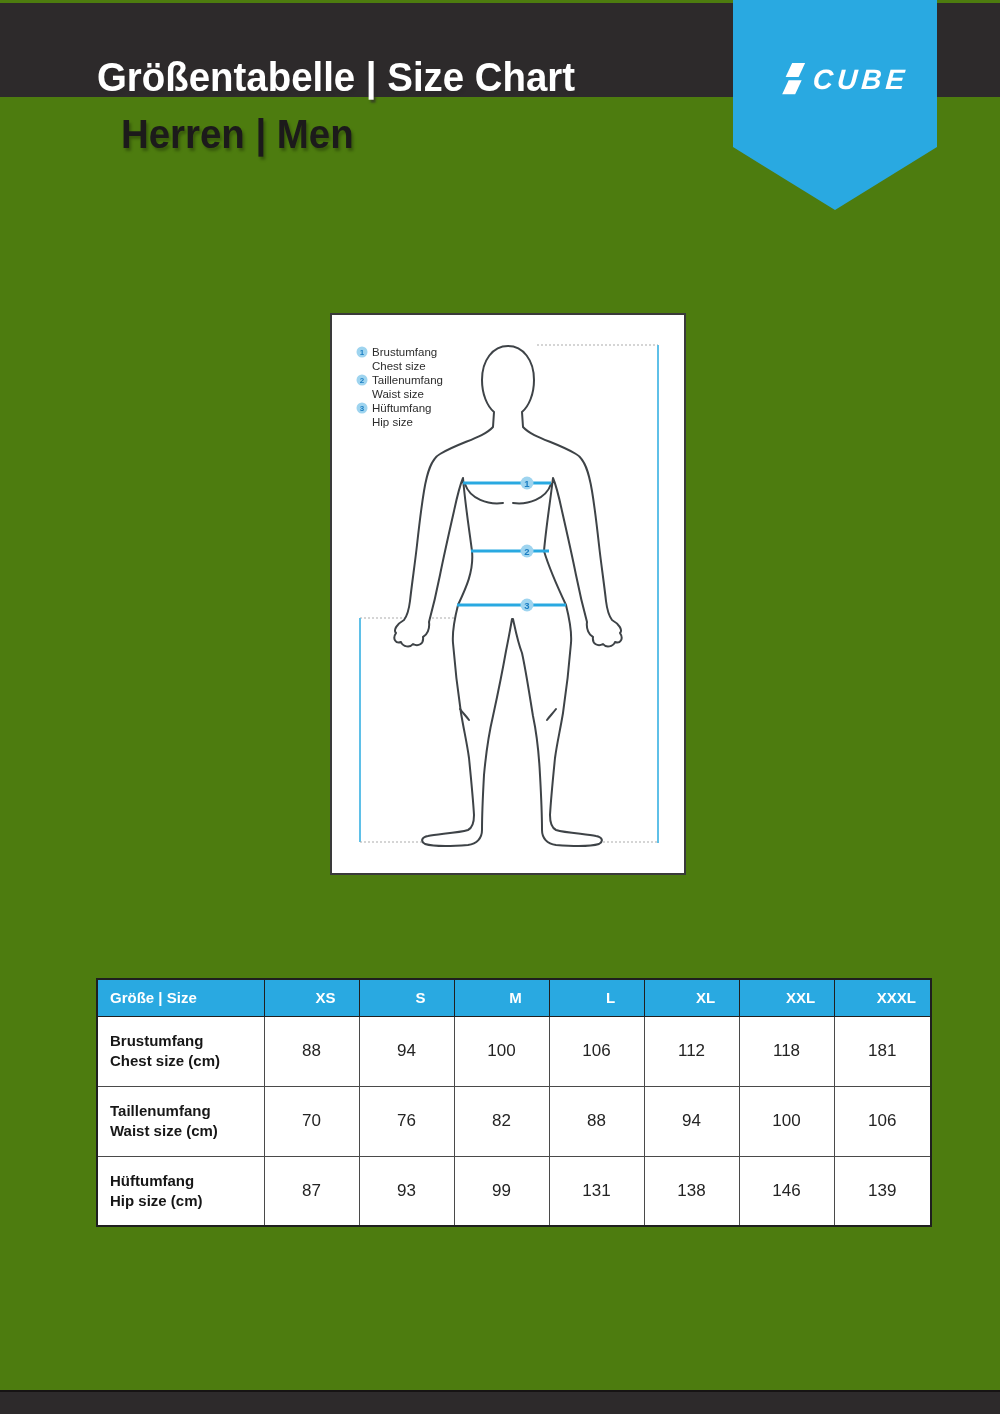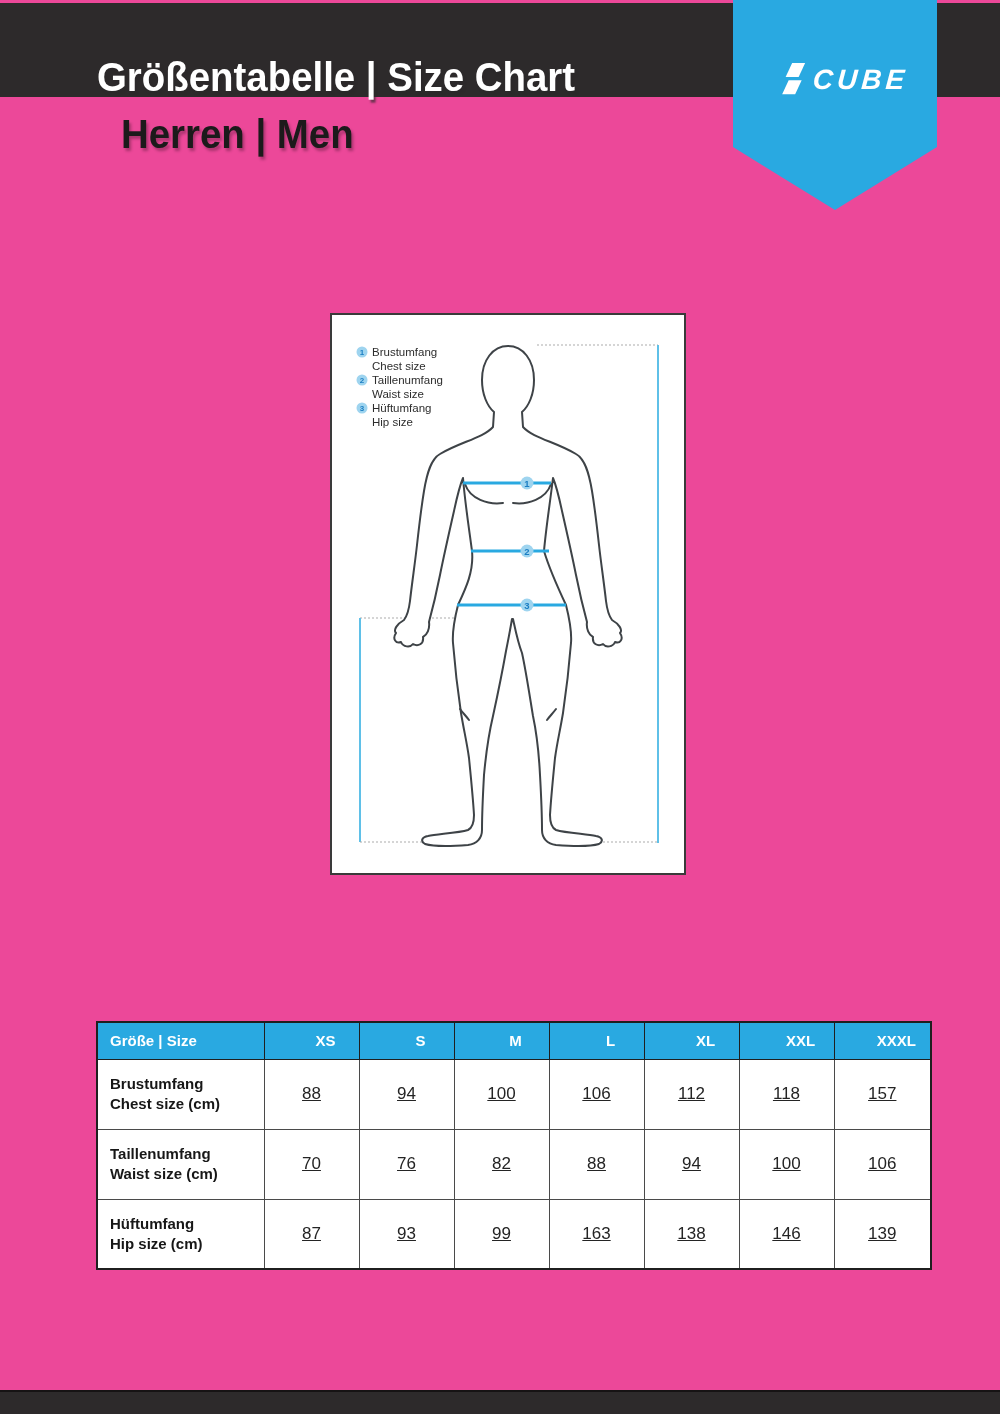--- a/index.html
+++ b/index.html
@@ -9,7 +9,7 @@
     position: relative;
     width: 1000px;
     height: 1414px;
-    background: #ec4899;
+    background: #4d7c0f;
     overflow: hidden;
   }
 

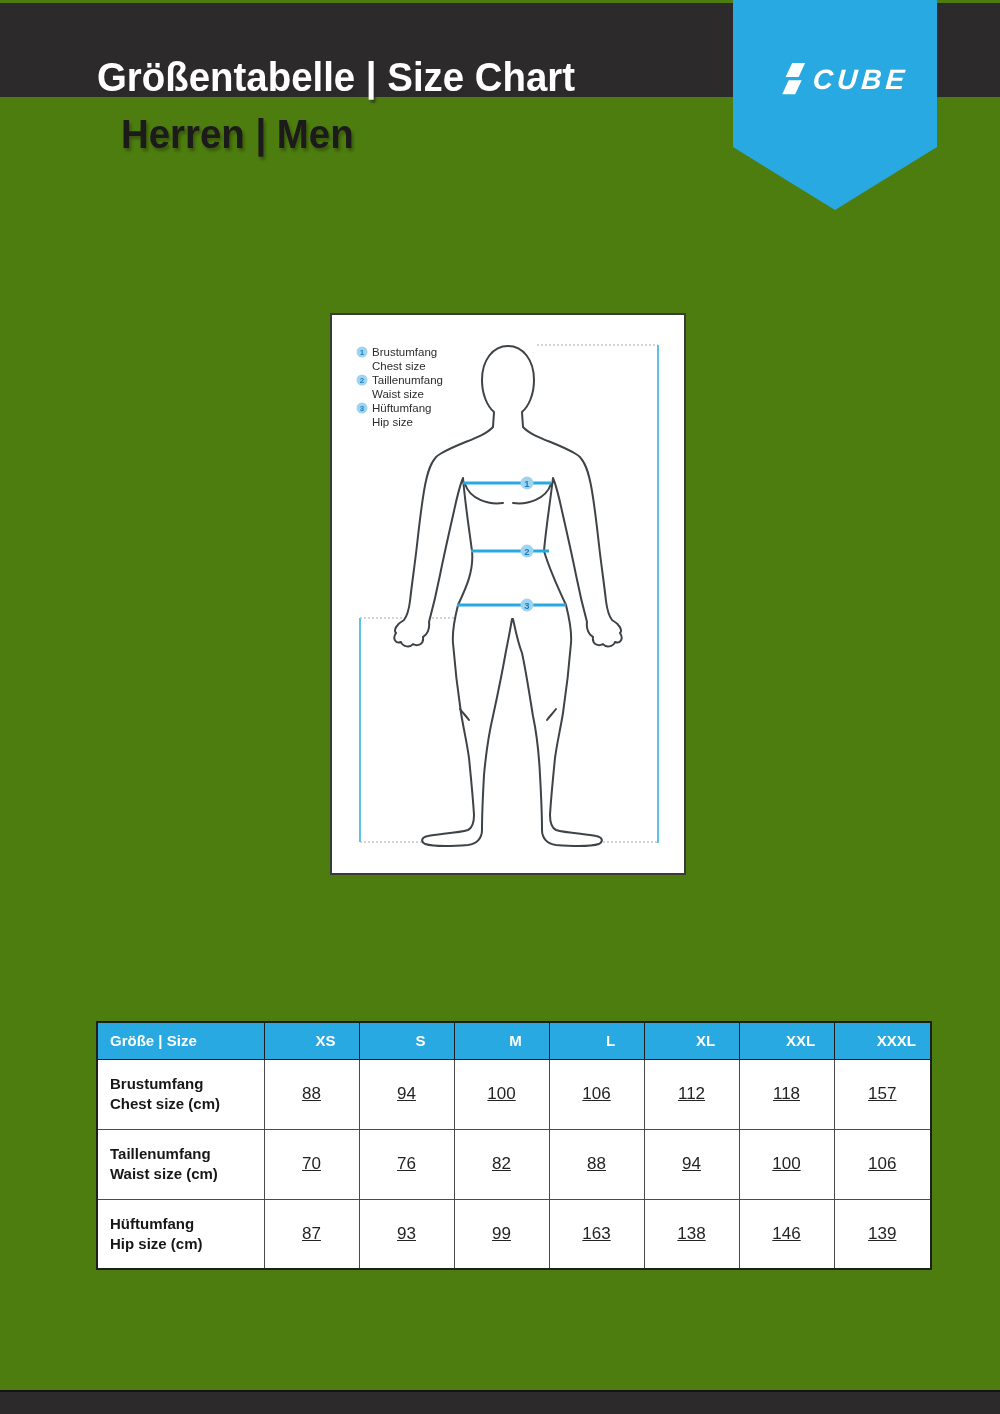--- a/index.html
+++ b/index.html
@@ -85,7 +85,7 @@
   
   .size-table-wrap {
     position: absolute;
-    left: 96px; top: 1021px;
+    left: 96px; top: 978px;
     width: 834px;
   }
   table.size-table {

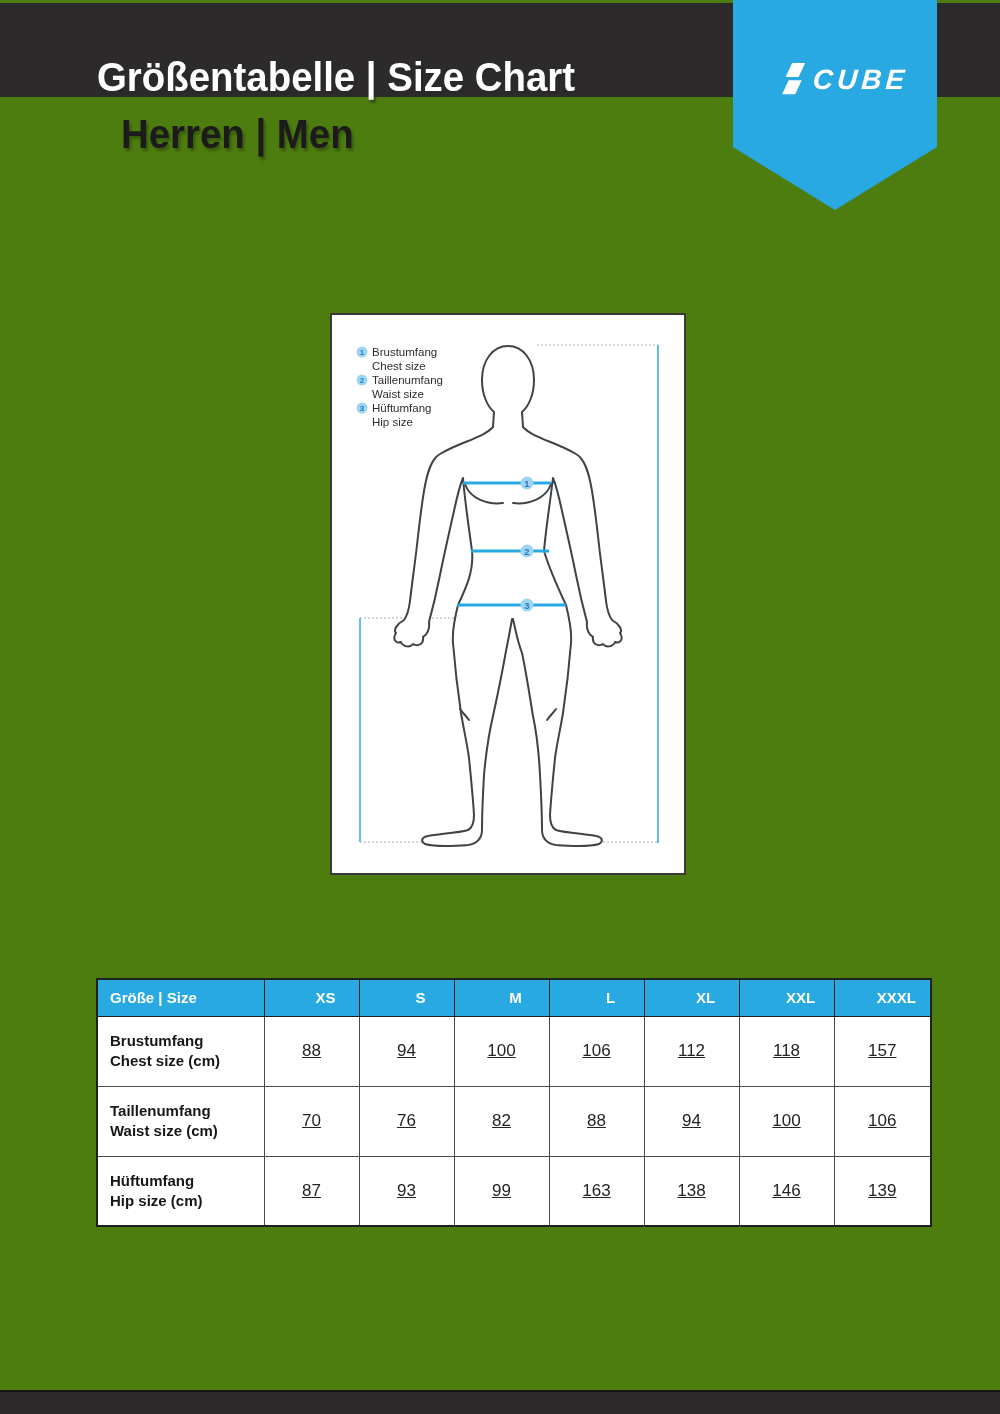--- a/index.html
+++ b/index.html
@@ -128,7 +128,6 @@
     font-weight: normal;
     color: #242424;
     background: #ffffff;
-    text-decoration: underline;
   }
 
   

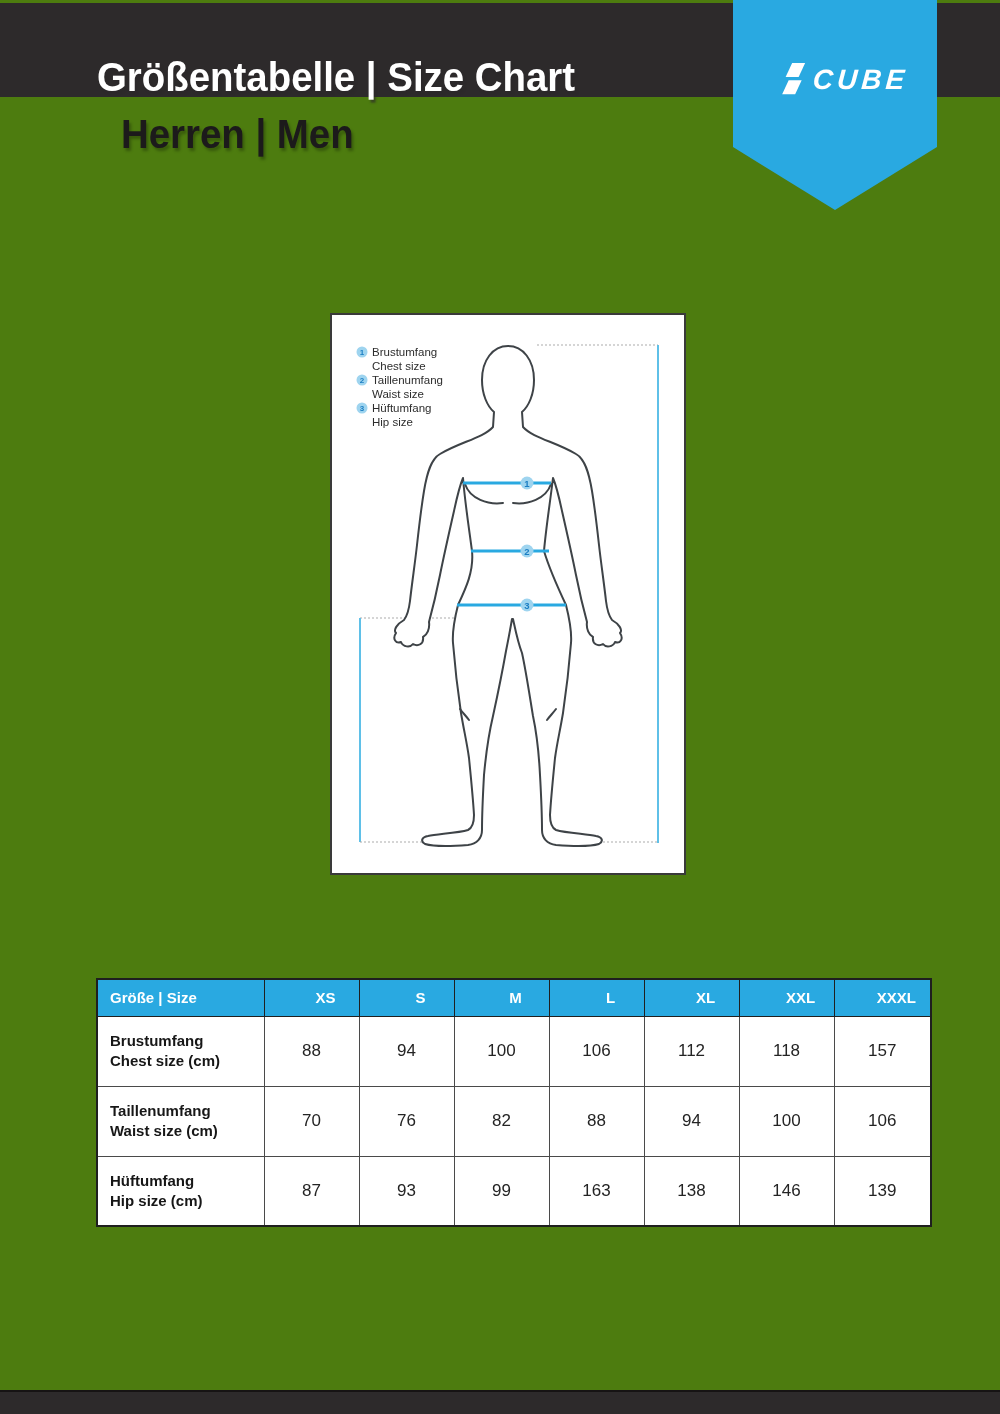--- a/index.html
+++ b/index.html
@@ -322,7 +322,7 @@
           <td>106</td>
           <td>112</td>
           <td>118</td>
-          <td>157</td>
+          <td>181</td>
         </tr>
         <tr>
           <th>

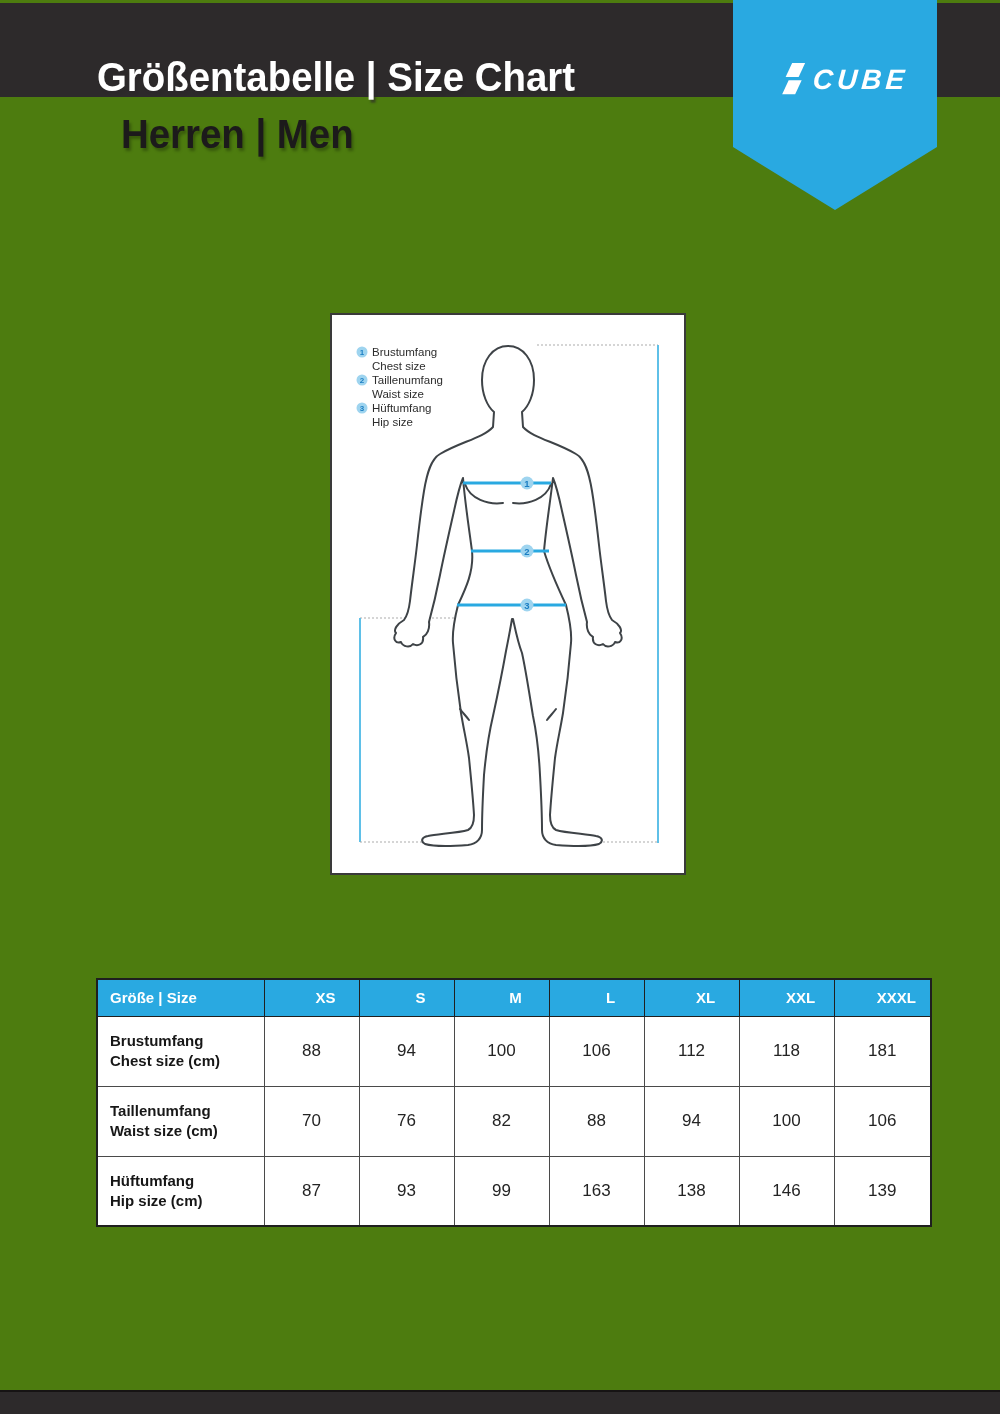--- a/index.html
+++ b/index.html
@@ -345,7 +345,7 @@
           <td>87</td>
           <td>93</td>
           <td>99</td>
-          <td>163</td>
+          <td>131</td>
           <td>138</td>
           <td>146</td>
           <td>139</td>

